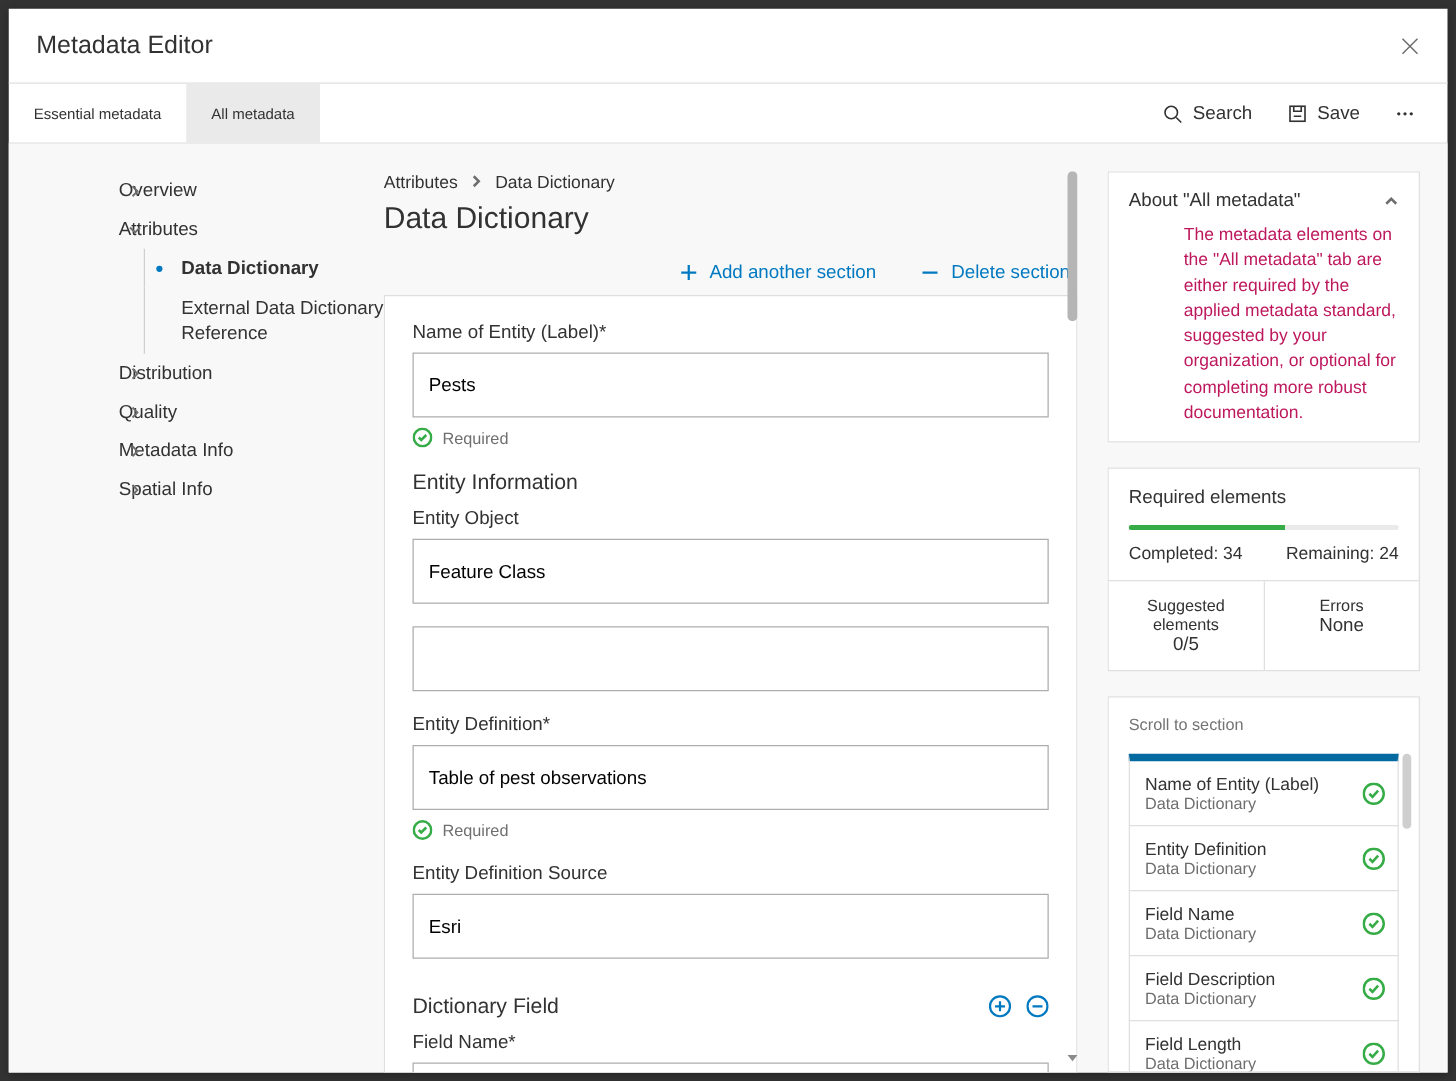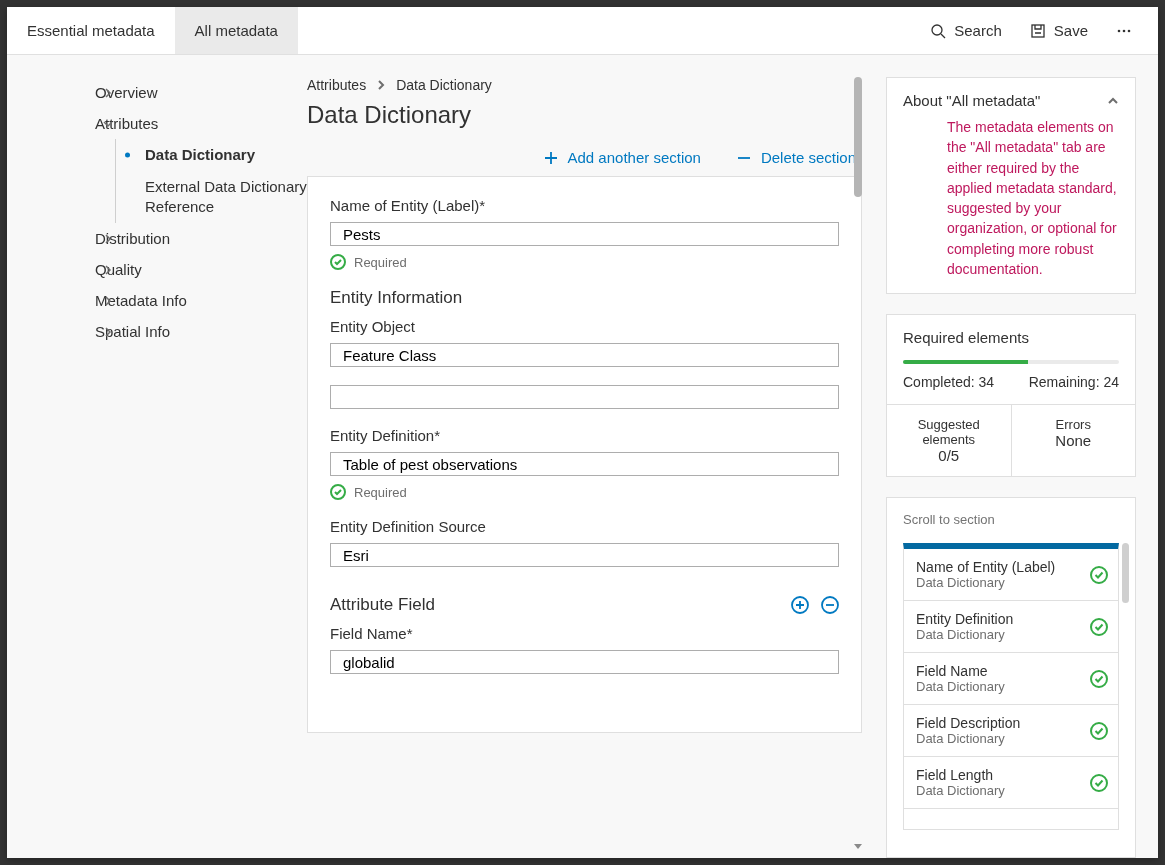--- a/index.html
+++ b/index.html
@@ -213,6 +213,12 @@
 
 <div class="modal">
 
+  <div class="header">
+    <h1>Metadata Editor</h1>
+    <svg class="close-icon" viewBox="0 0 16 16">
+        <path d="M2 2 L14 14 M14 2 L2 14"></path>
+      </svg>
+  </div>
 
   <div class="toolbar">
     <div class="tabs">

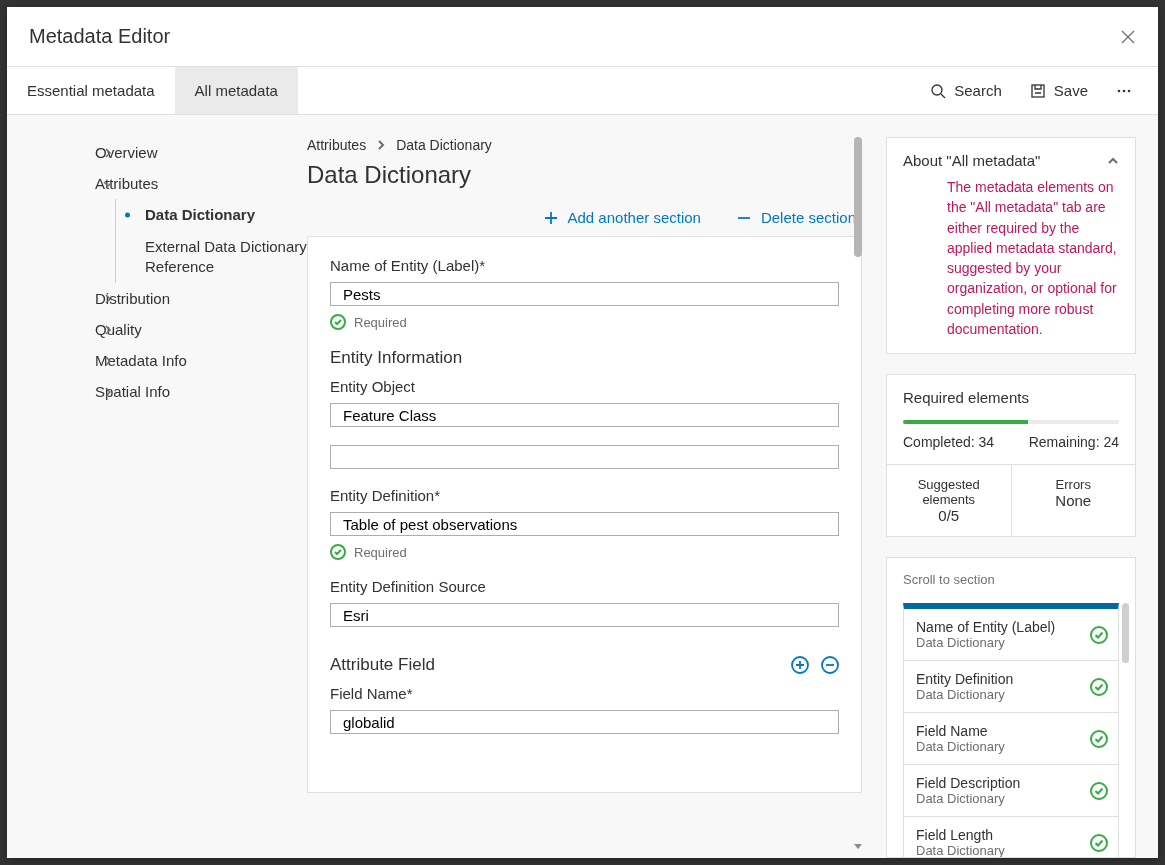--- a/index.html
+++ b/index.html
@@ -41,7 +41,7 @@
   .tab {
     padding: 0 20px;
     display:flex; align-items:center;
-    font-size: 15px;
+    font-size: 12px;
     color: #323232;
     cursor: pointer;
   }

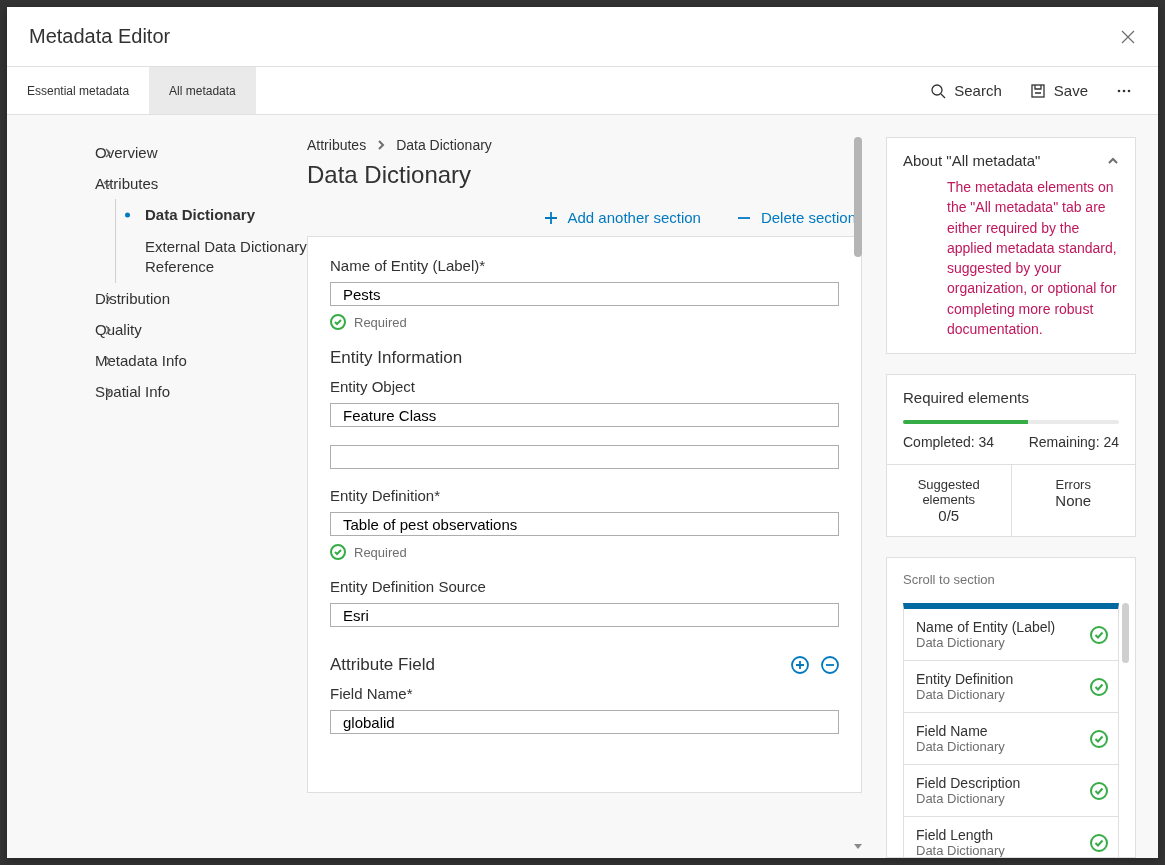--- a/index.html
+++ b/index.html
@@ -140,7 +140,7 @@
   .field label { display:block; font-size:15px; margin-bottom:8px; }
   .field input {
     width:100%;
-    height:24px;
+    height:52px;
     padding: 0 12px;
     font-size:15px;
     border:1px solid #adadad;

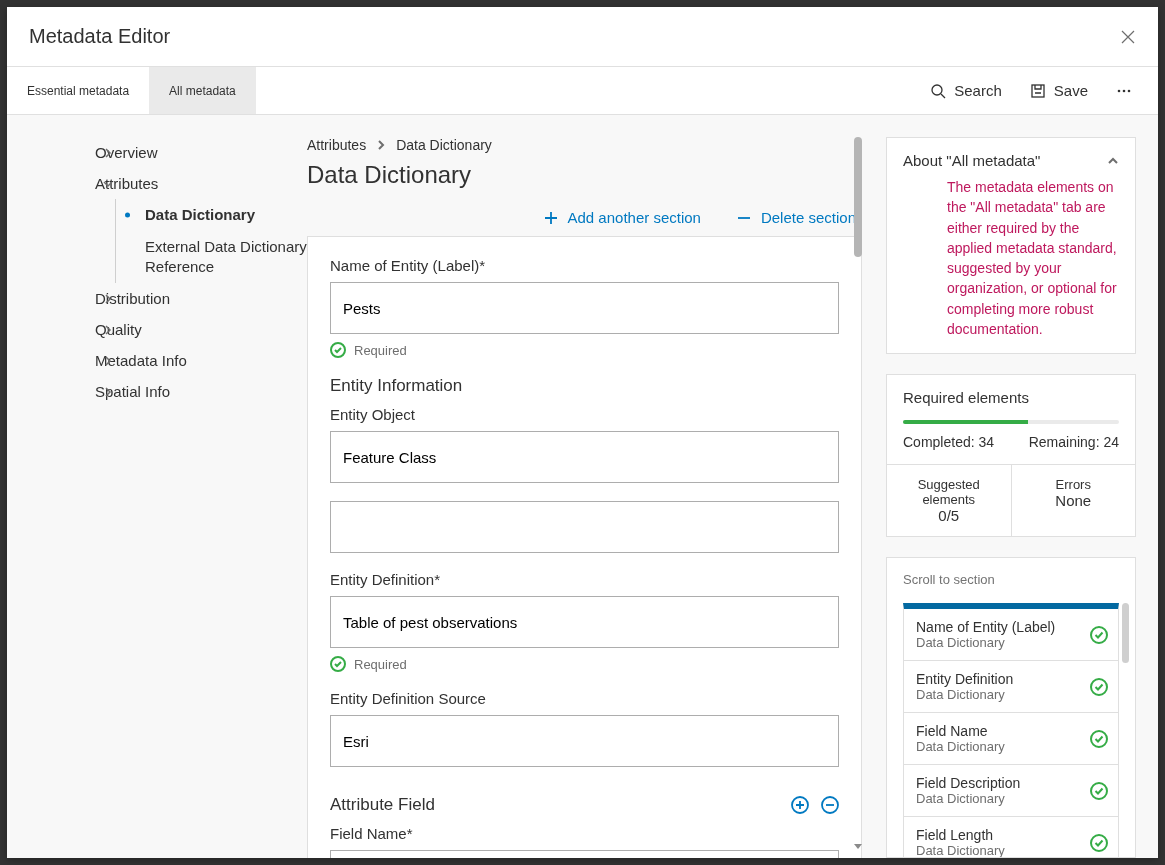--- a/index.html
+++ b/index.html
@@ -365,7 +365,7 @@
           </div>
 
           <div class="attr-field-head">
-            <h3 class="section-heading">Attribute Field</h3>
+            <h3 class="section-heading">Dictionary Field</h3>
             <div class="icons">
               <svg viewBox="0 0 18 18">
                   <circle cx="9" cy="9" r="8"></circle>

